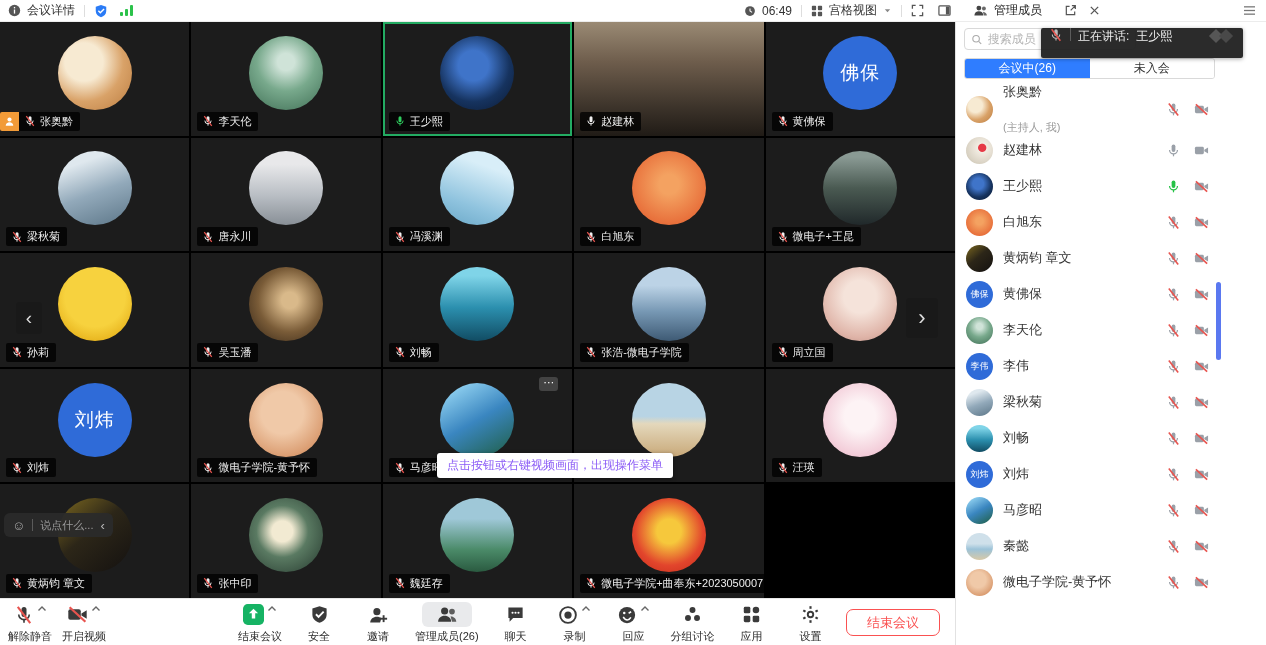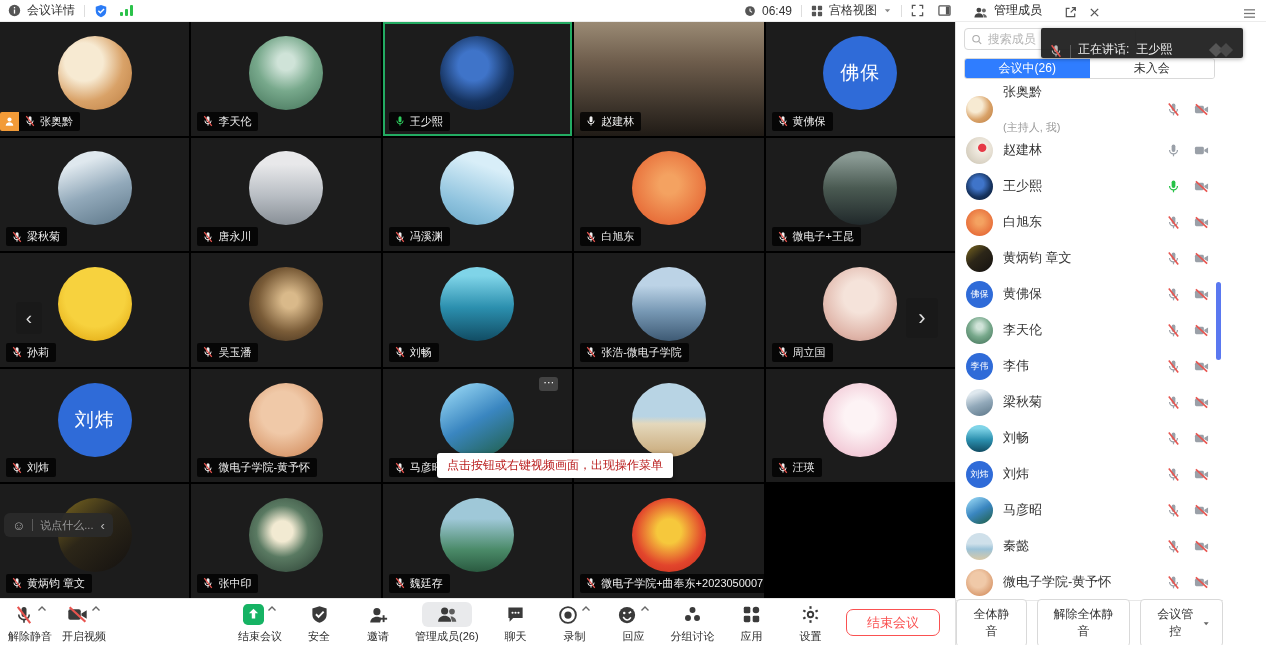--- a/index.html
+++ b/index.html
@@ -16,7 +16,7 @@
 .sigbars i{display:block;width:3px;background:#2bc24a;border-radius:1px}
 .sigbars i:nth-child(1){height:4px}.sigbars i:nth-child(2){height:7px}.sigbars i:nth-child(3){height:11px}
 .tb-right{margin-left:auto;display:flex;align-items:center}
-.panelhead{width:311px;display:flex;align-items:flex-end;padding-left:18px}
+.panelhead{width:311px;display:flex;align-items:center;padding-left:18px}
 .panelhead .title{margin-left:6px;color:#222}
 .panelhead .ph-icons{display:flex;align-items:center;gap:12px;margin-left:22px;color:#555}
 .hamb{margin-left:auto;margin-right:10px;color:#777}

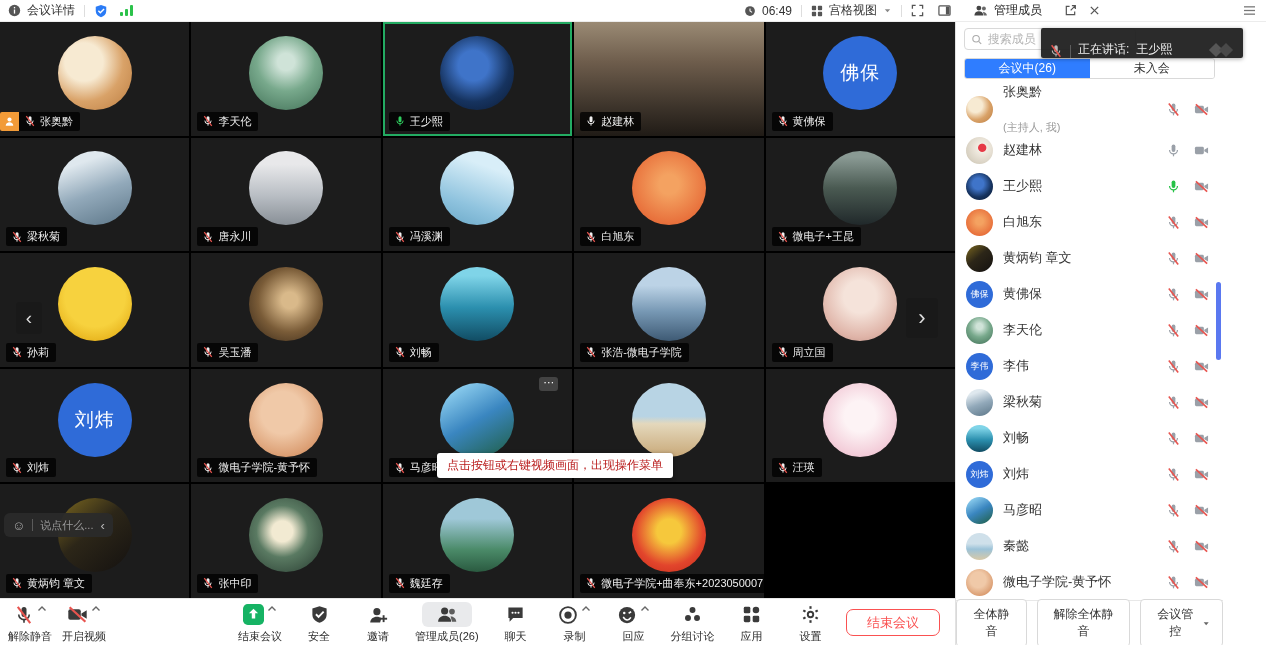--- a/index.html
+++ b/index.html
@@ -49,7 +49,7 @@
 .searchbox{position:absolute;left:8px;top:6px;width:172px;height:22px;border:1px solid #d9d9d9;border-radius:4px;display:flex;align-items:center;padding:0 6px;gap:5px;color:#aaa}
 .searchbox input{border:0;outline:0;width:100%;font-size:12px;color:#333;background:transparent}
 .searchbox input::placeholder{color:#b5b5b5}
-.toast{position:absolute;left:85px;top:6px;width:202px;height:30px;background:rgba(32,32,32,.95);border-radius:2px;display:flex;align-items:flex-end;padding:0 8px;gap:7px;color:#eee;font-size:12px;z-index:20;box-shadow:0 1px 4px rgba(0,0,0,.35)}
+.toast{position:absolute;left:85px;top:6px;width:202px;height:30px;background:rgba(32,32,32,.95);border-radius:2px;display:flex;align-items:flex-start;padding:0 8px;gap:7px;color:#eee;font-size:12px;z-index:20;box-shadow:0 1px 4px rgba(0,0,0,.35)}
 .toast .tdiv{width:1px;height:13px;background:#5c5c5c}
 .toast .dmds{margin-left:auto;position:relative;width:26px;height:16px;opacity:.45}
 .toast .dmds i{position:absolute;width:10px;height:10px;background:#8b8b8b;transform:rotate(45deg);top:3px}

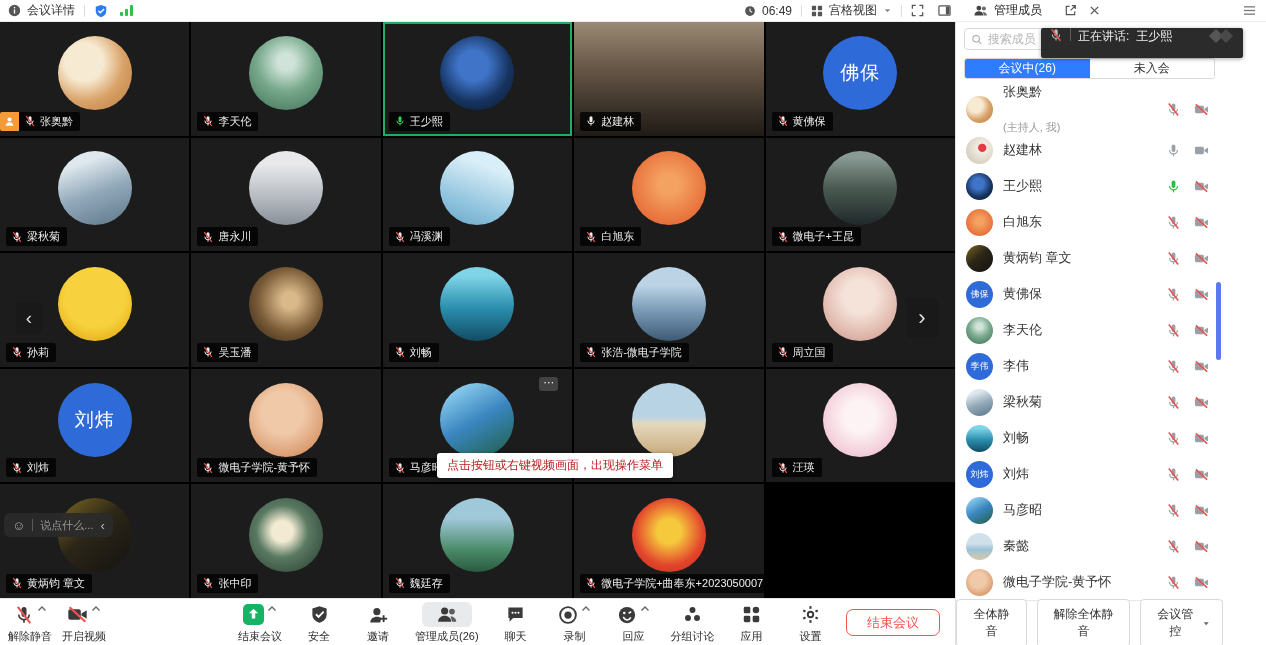--- a/index.html
+++ b/index.html
@@ -38,7 +38,7 @@
 .navbtn{position:absolute;background:rgba(25,25,25,.88);border-radius:4px;color:#ddd;display:flex;align-items:center;justify-content:center;z-index:6;font-size:19px}
 .navL{left:16px;top:280px;width:26px;height:32px}
 .navR{left:906px;top:276px;width:32px;height:40px;font-size:22px}
-.tooltip{position:absolute;left:437px;top:431px;background:#fff;color:#b91c1c;font-size:12px;padding:4px 10px;border-radius:3px;box-shadow:0 1px 4px rgba(0,0,0,.4);white-space:nowrap;z-index:8}
+.tooltip{position:absolute;left:437px;top:431px;background:#fff;color:#8b5cf6;font-size:12px;padding:4px 10px;border-radius:3px;box-shadow:0 1px 4px rgba(0,0,0,.4);white-space:nowrap;z-index:8}
 .bubble{position:absolute;left:4px;top:491px;height:24px;background:rgba(42,42,42,.94);border-radius:6px;display:flex;align-items:center;padding:0 8px;gap:7px;z-index:8;color:#9a9a9a;font-size:11px}
 .bubble .bdiv{width:1px;height:12px;background:#5a5a5a}
 .bubble .face{font-size:13px;color:#aaa;line-height:1}

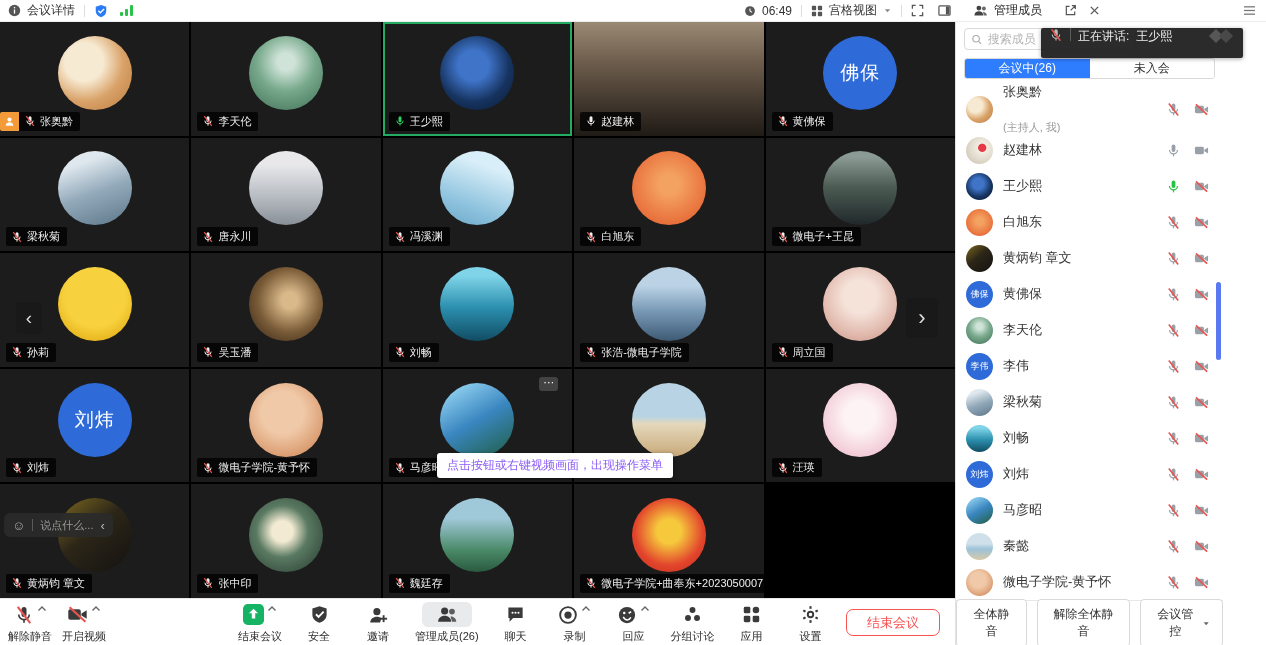--- a/index.html
+++ b/index.html
@@ -812,16 +812,6 @@
 
   <div class="scrollthumb"></div>
 
-  <div class="pfooter">
-    <button class="pbtn">全体静音</button>
-    <button class="pbtn">解除全体静音</button>
-    <button class="pbtn">
-        <span>会议管控</span>
-        <svg width="9" height="9" style="color:#666">
-          <use href="#cardn"></use>
-        </svg>
-      </button>
-  </div>
 </div>
 
 <div class="toolbar">

